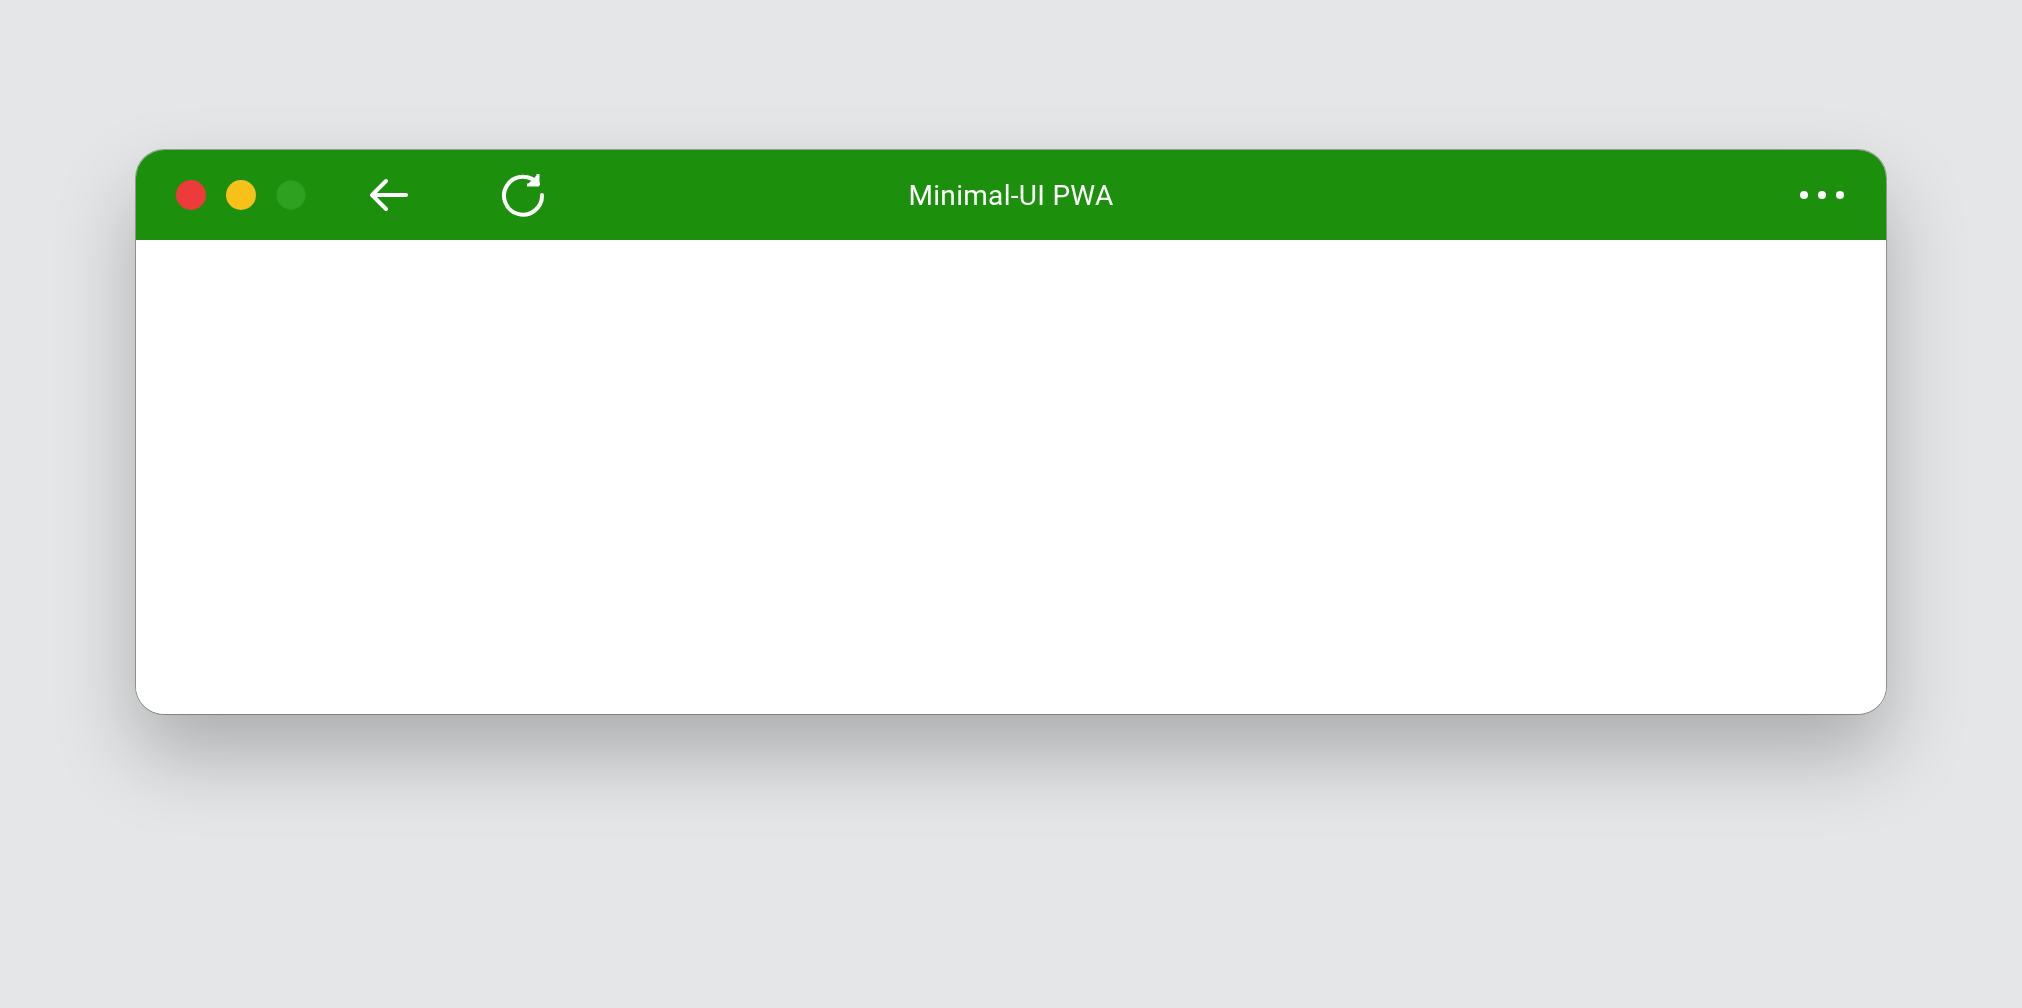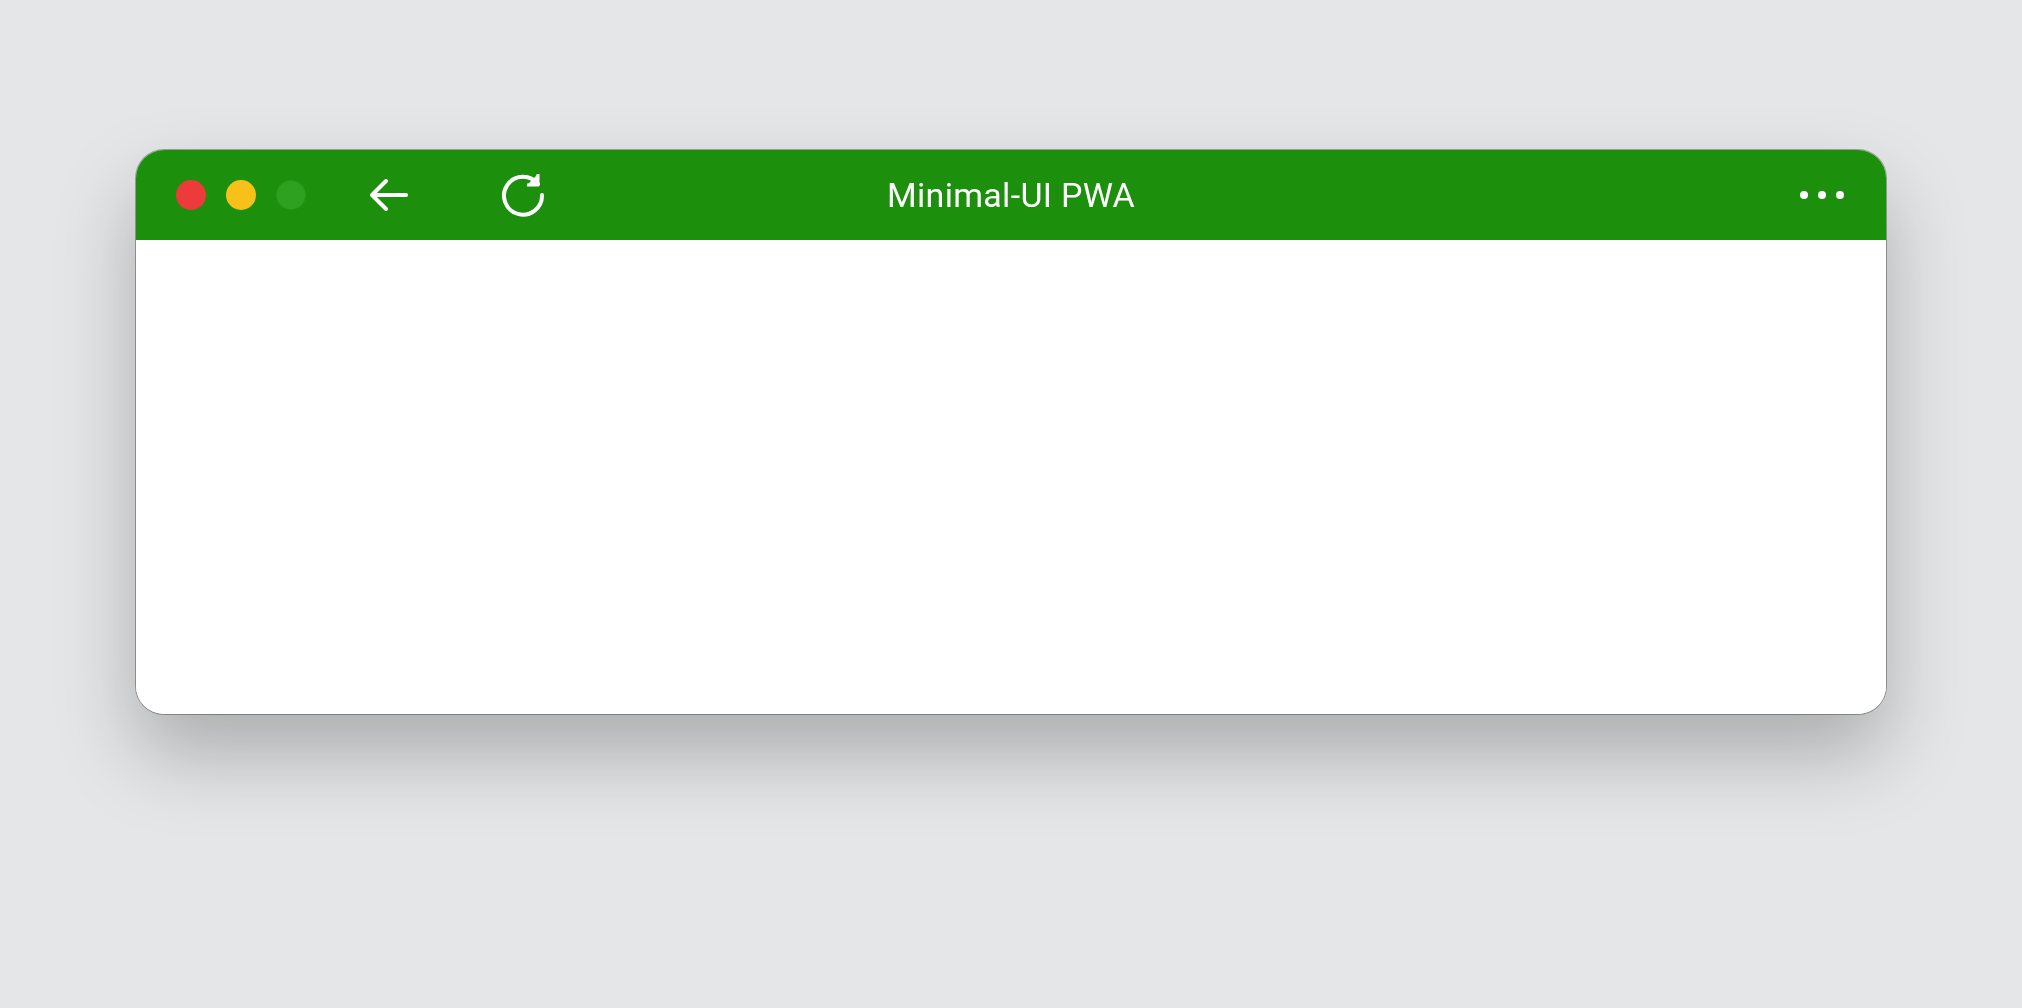--- a/index.html
+++ b/index.html
@@ -90,7 +90,7 @@
       left: 50%;
       transform: translateX(-50%);
       color: #ffffff;
-      font-size: 34px;
+      font-size: 28px;
       font-weight: 400;
       letter-spacing: 0.3px;
     }

